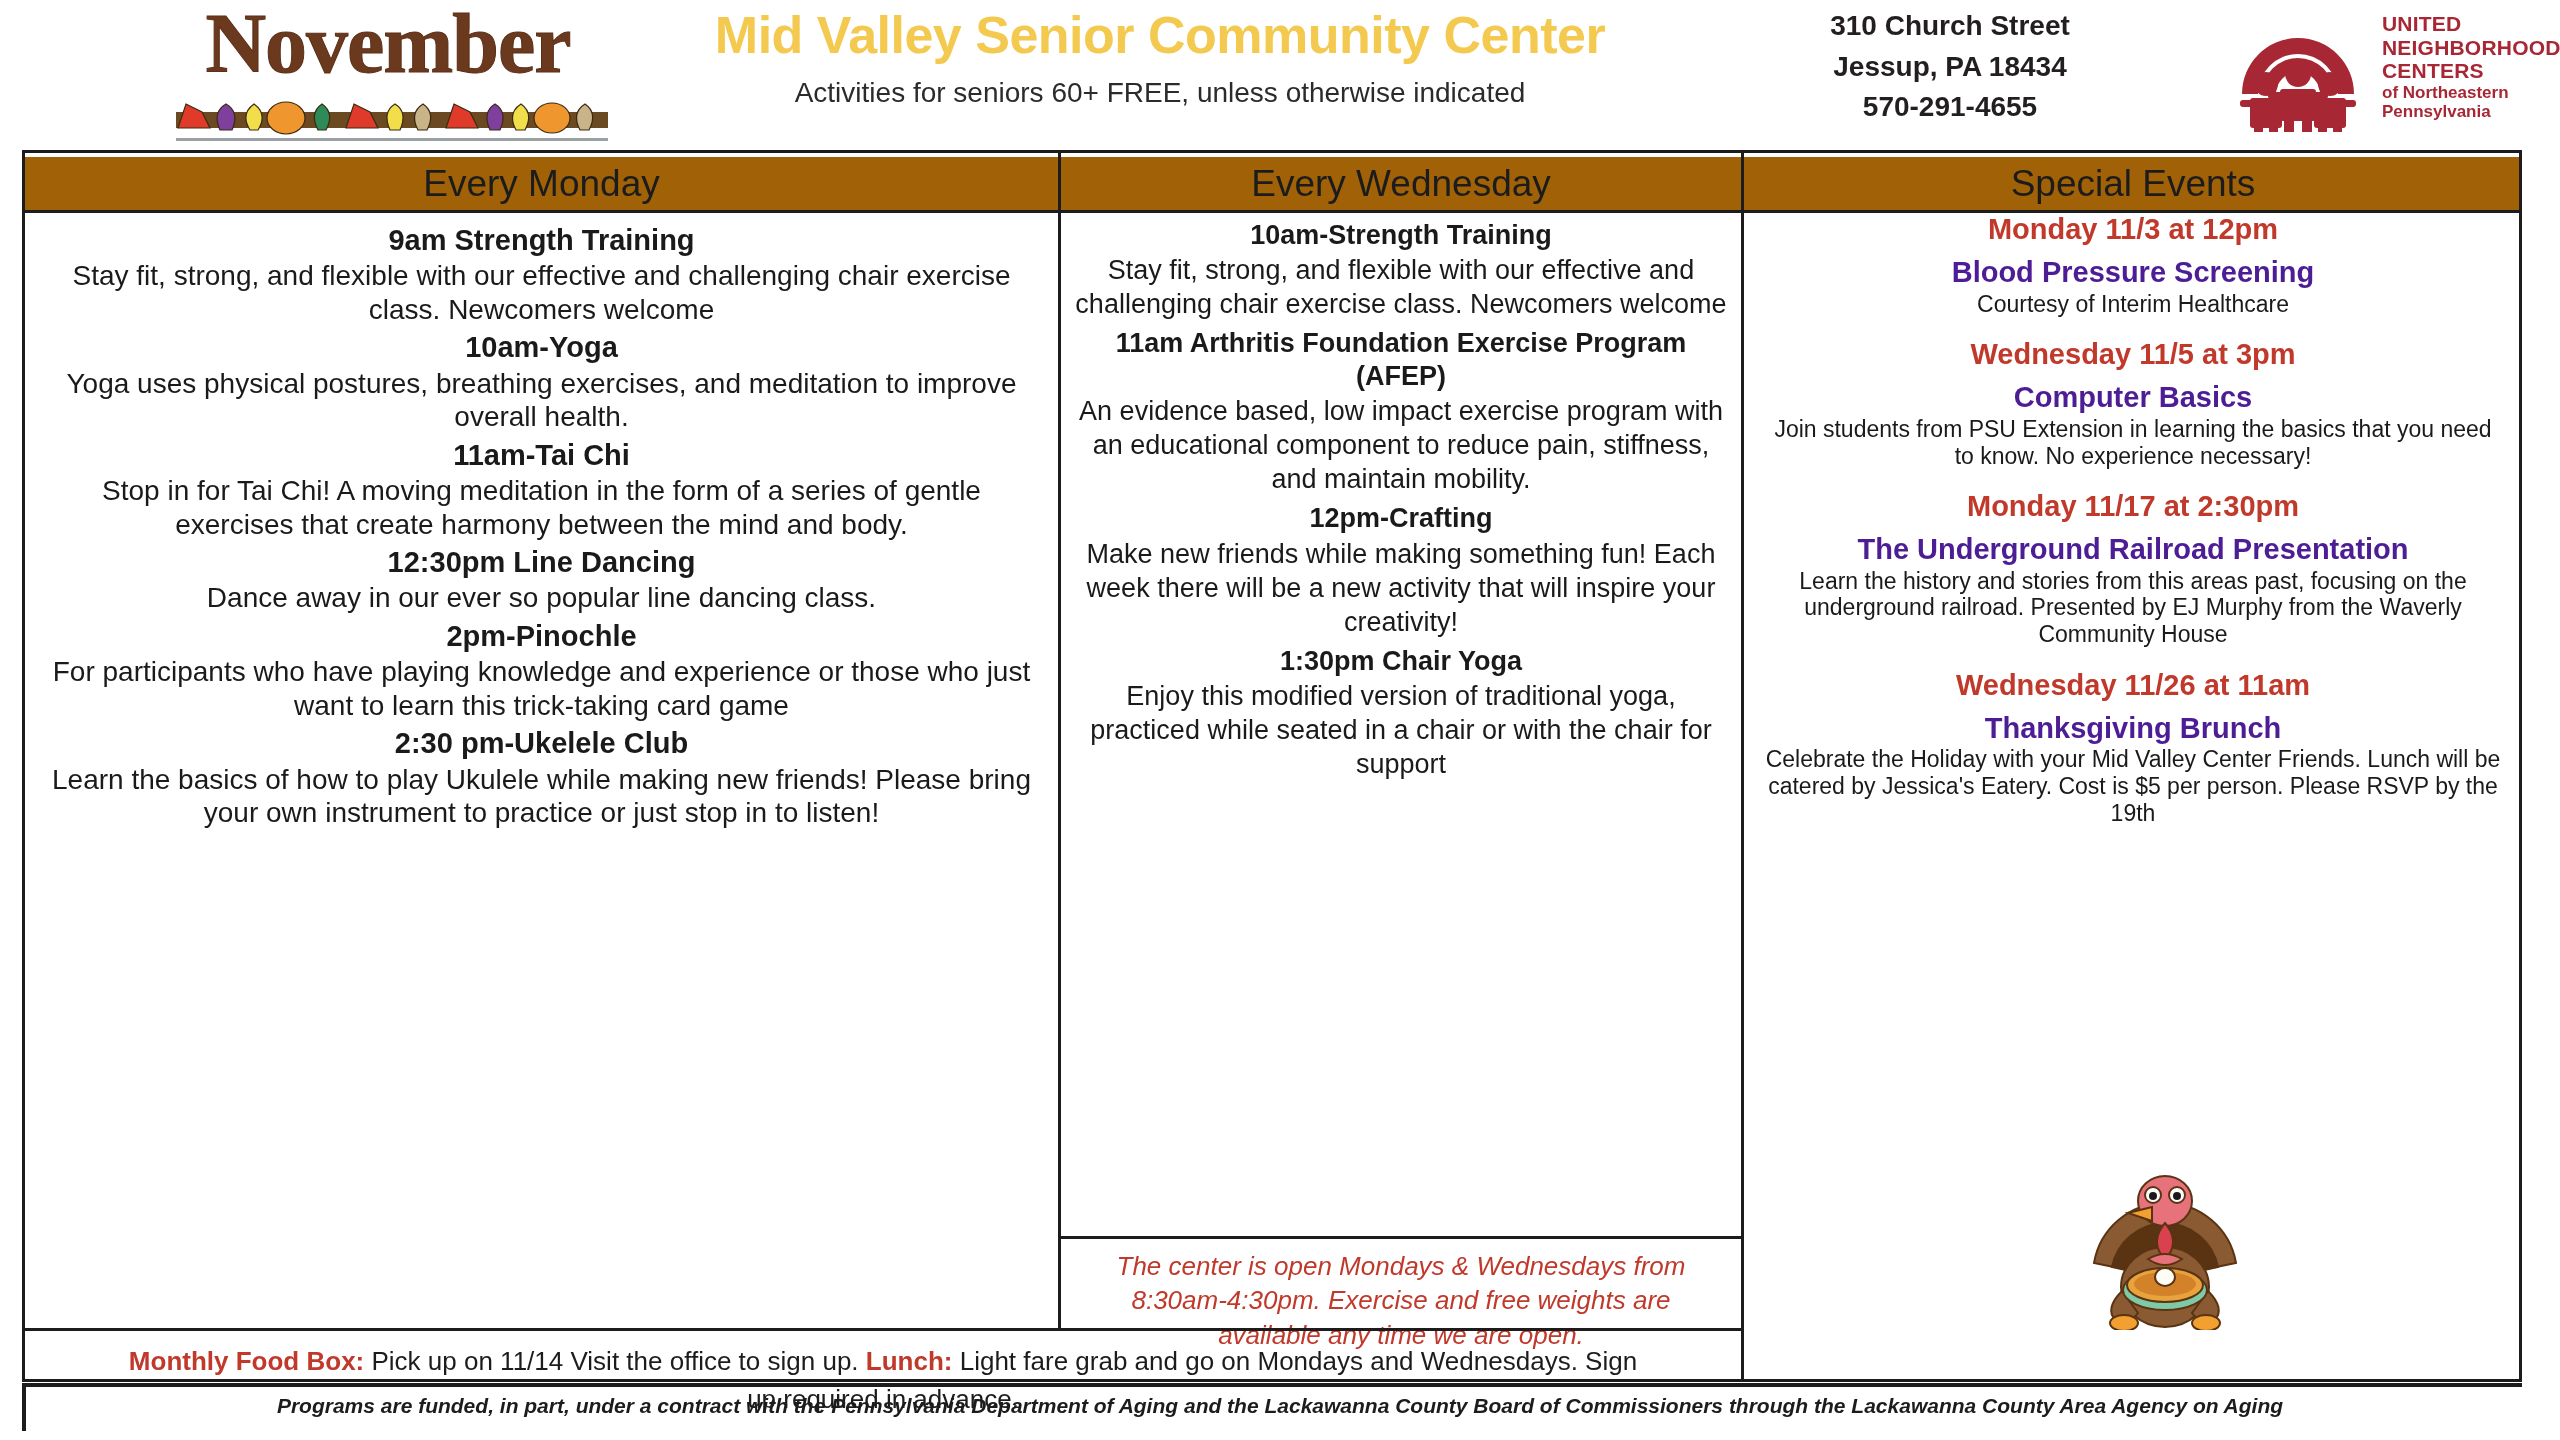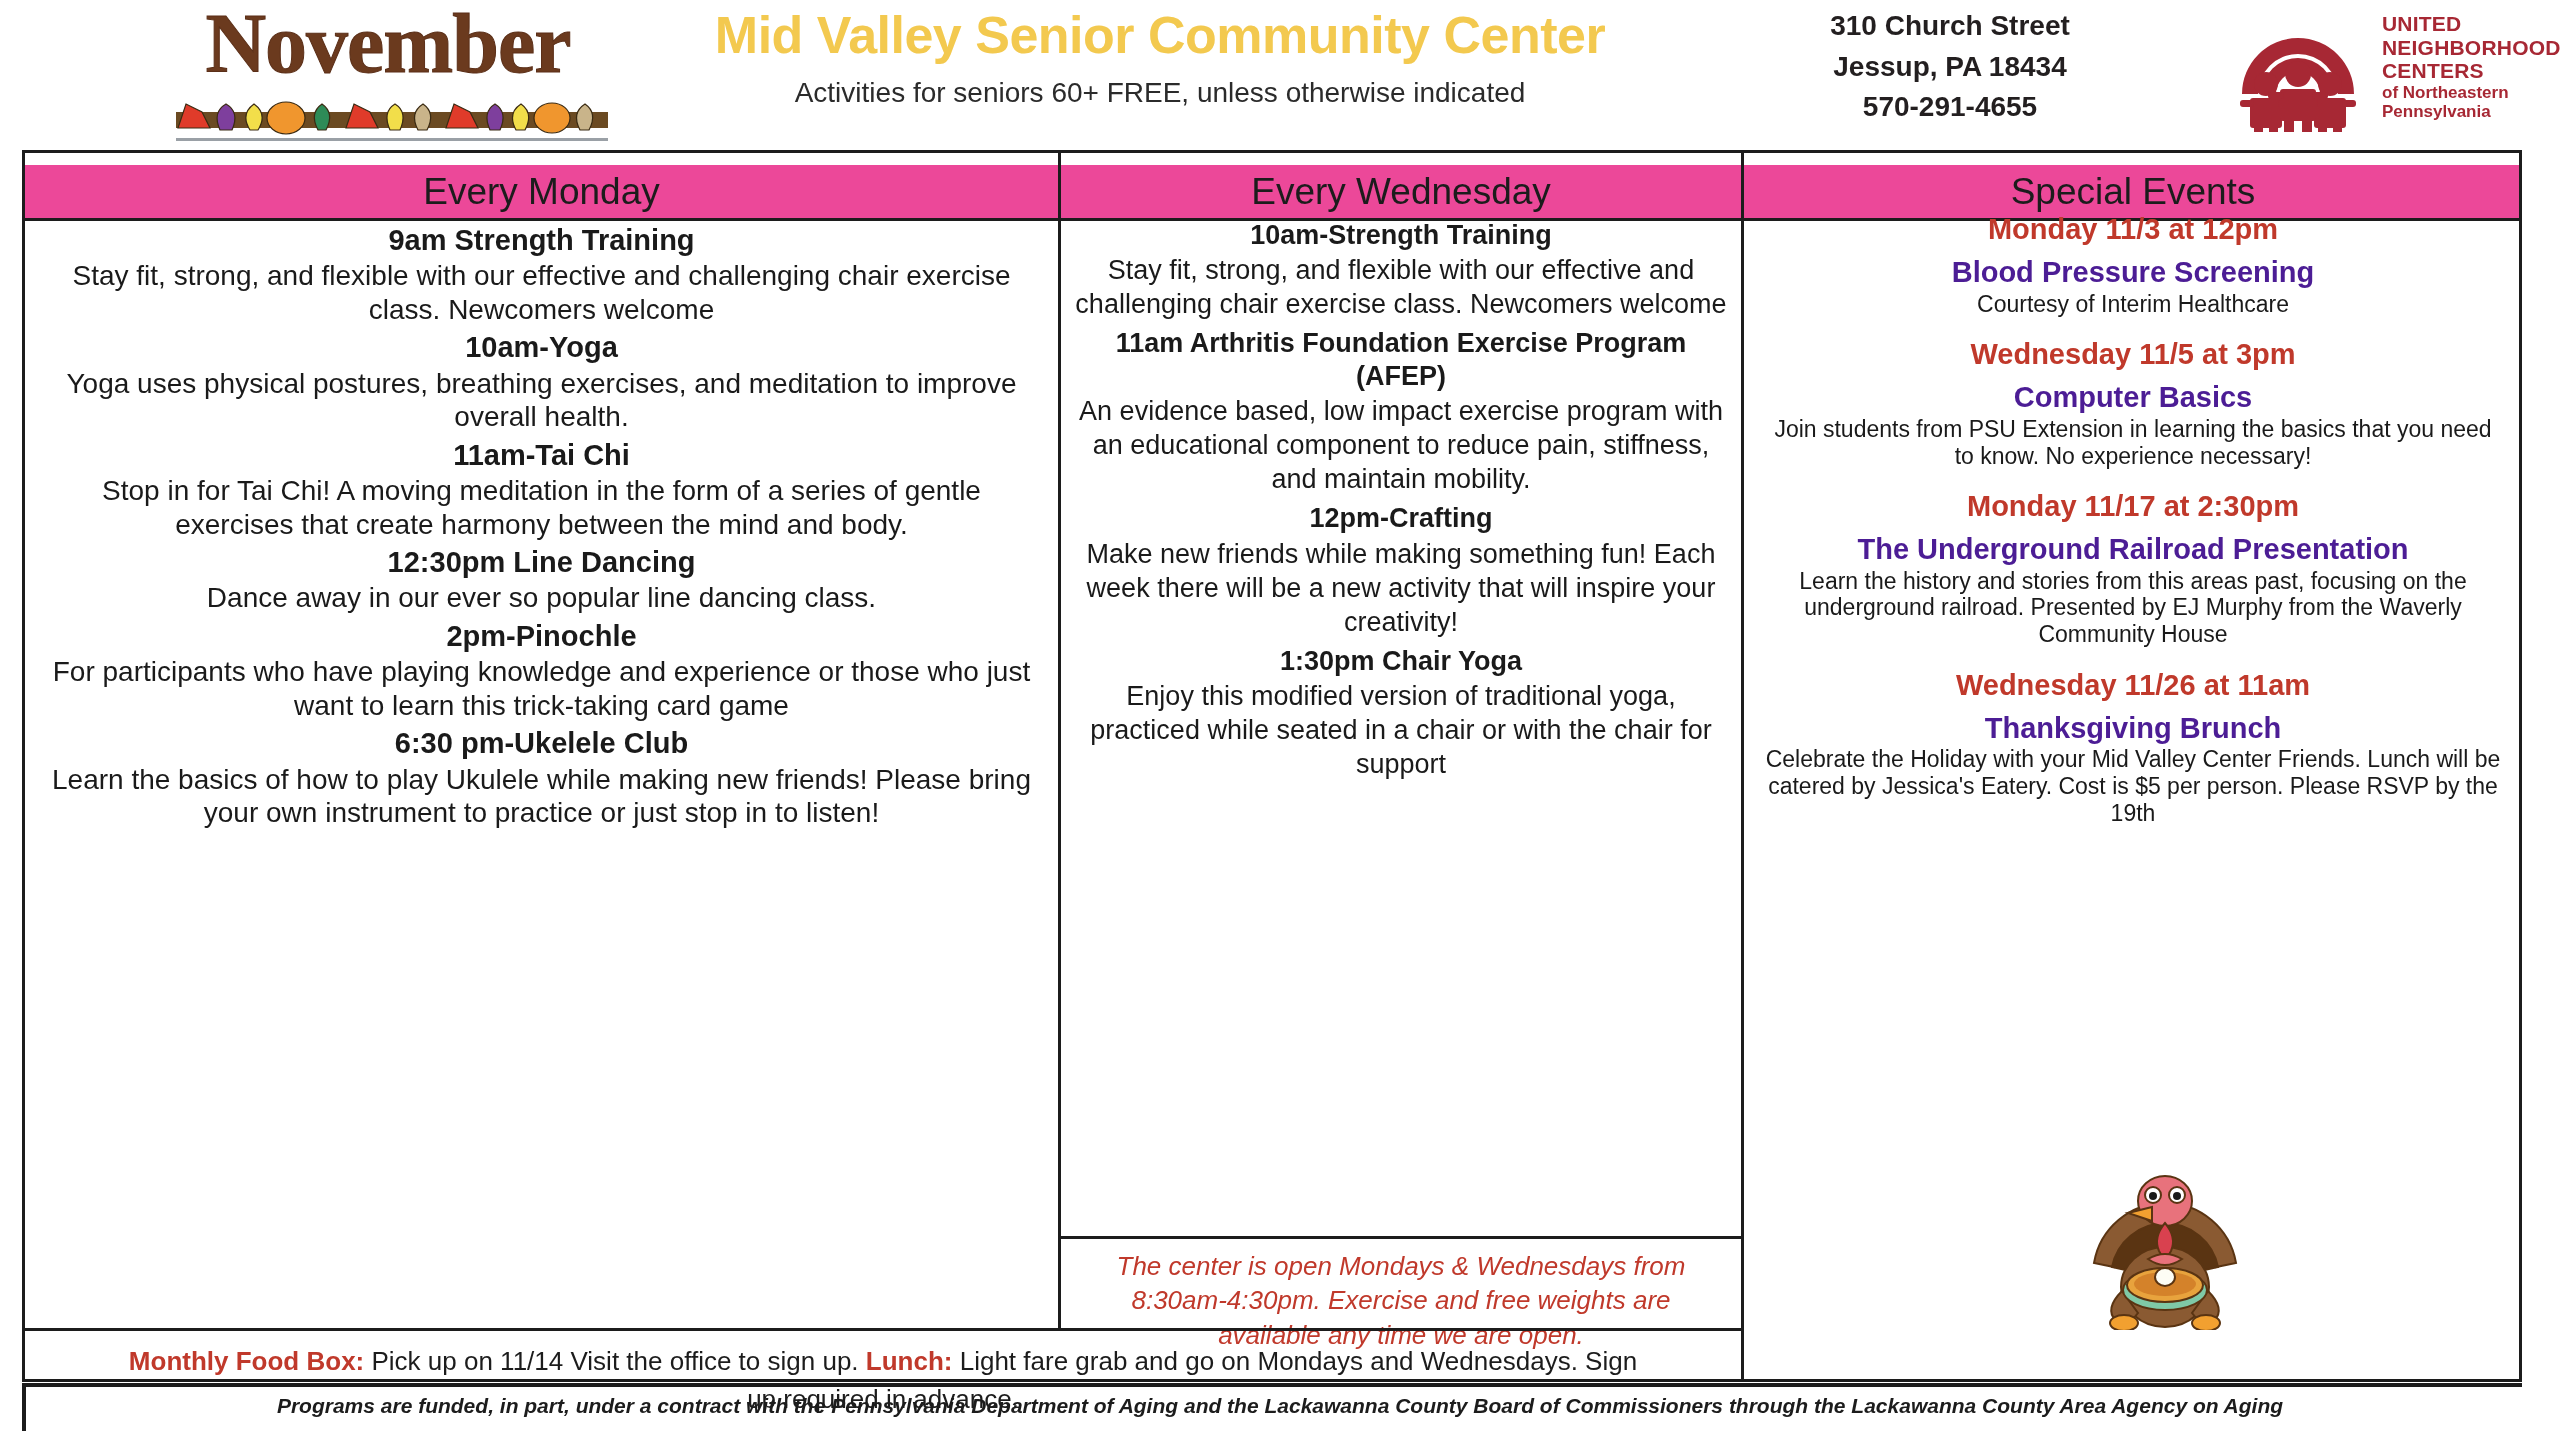--- a/index.html
+++ b/index.html
@@ -48,8 +48,8 @@
   .grid{position:absolute;left:22px;top:150px;width:2500px;height:1232px;
         border:3px solid #1c1c1c;box-sizing:border-box;}
 
-  .head-row{position:absolute;left:0;top:12px;width:100%;height:56px;
-            background:#ec4899;border-bottom:3px solid #1c1c1c;box-sizing:border-box;}
+  .head-row{position:absolute;left:0;top:4px;width:100%;height:56px;
+            background:#a16207;border-bottom:3px solid #1c1c1c;box-sizing:border-box;}
   .hcell{position:absolute;top:0;height:56px;line-height:54px;text-align:center;
          font-size:37px;color:#1c1c1c;font-weight:400;}
   .h1{left:0;width:1033px;}

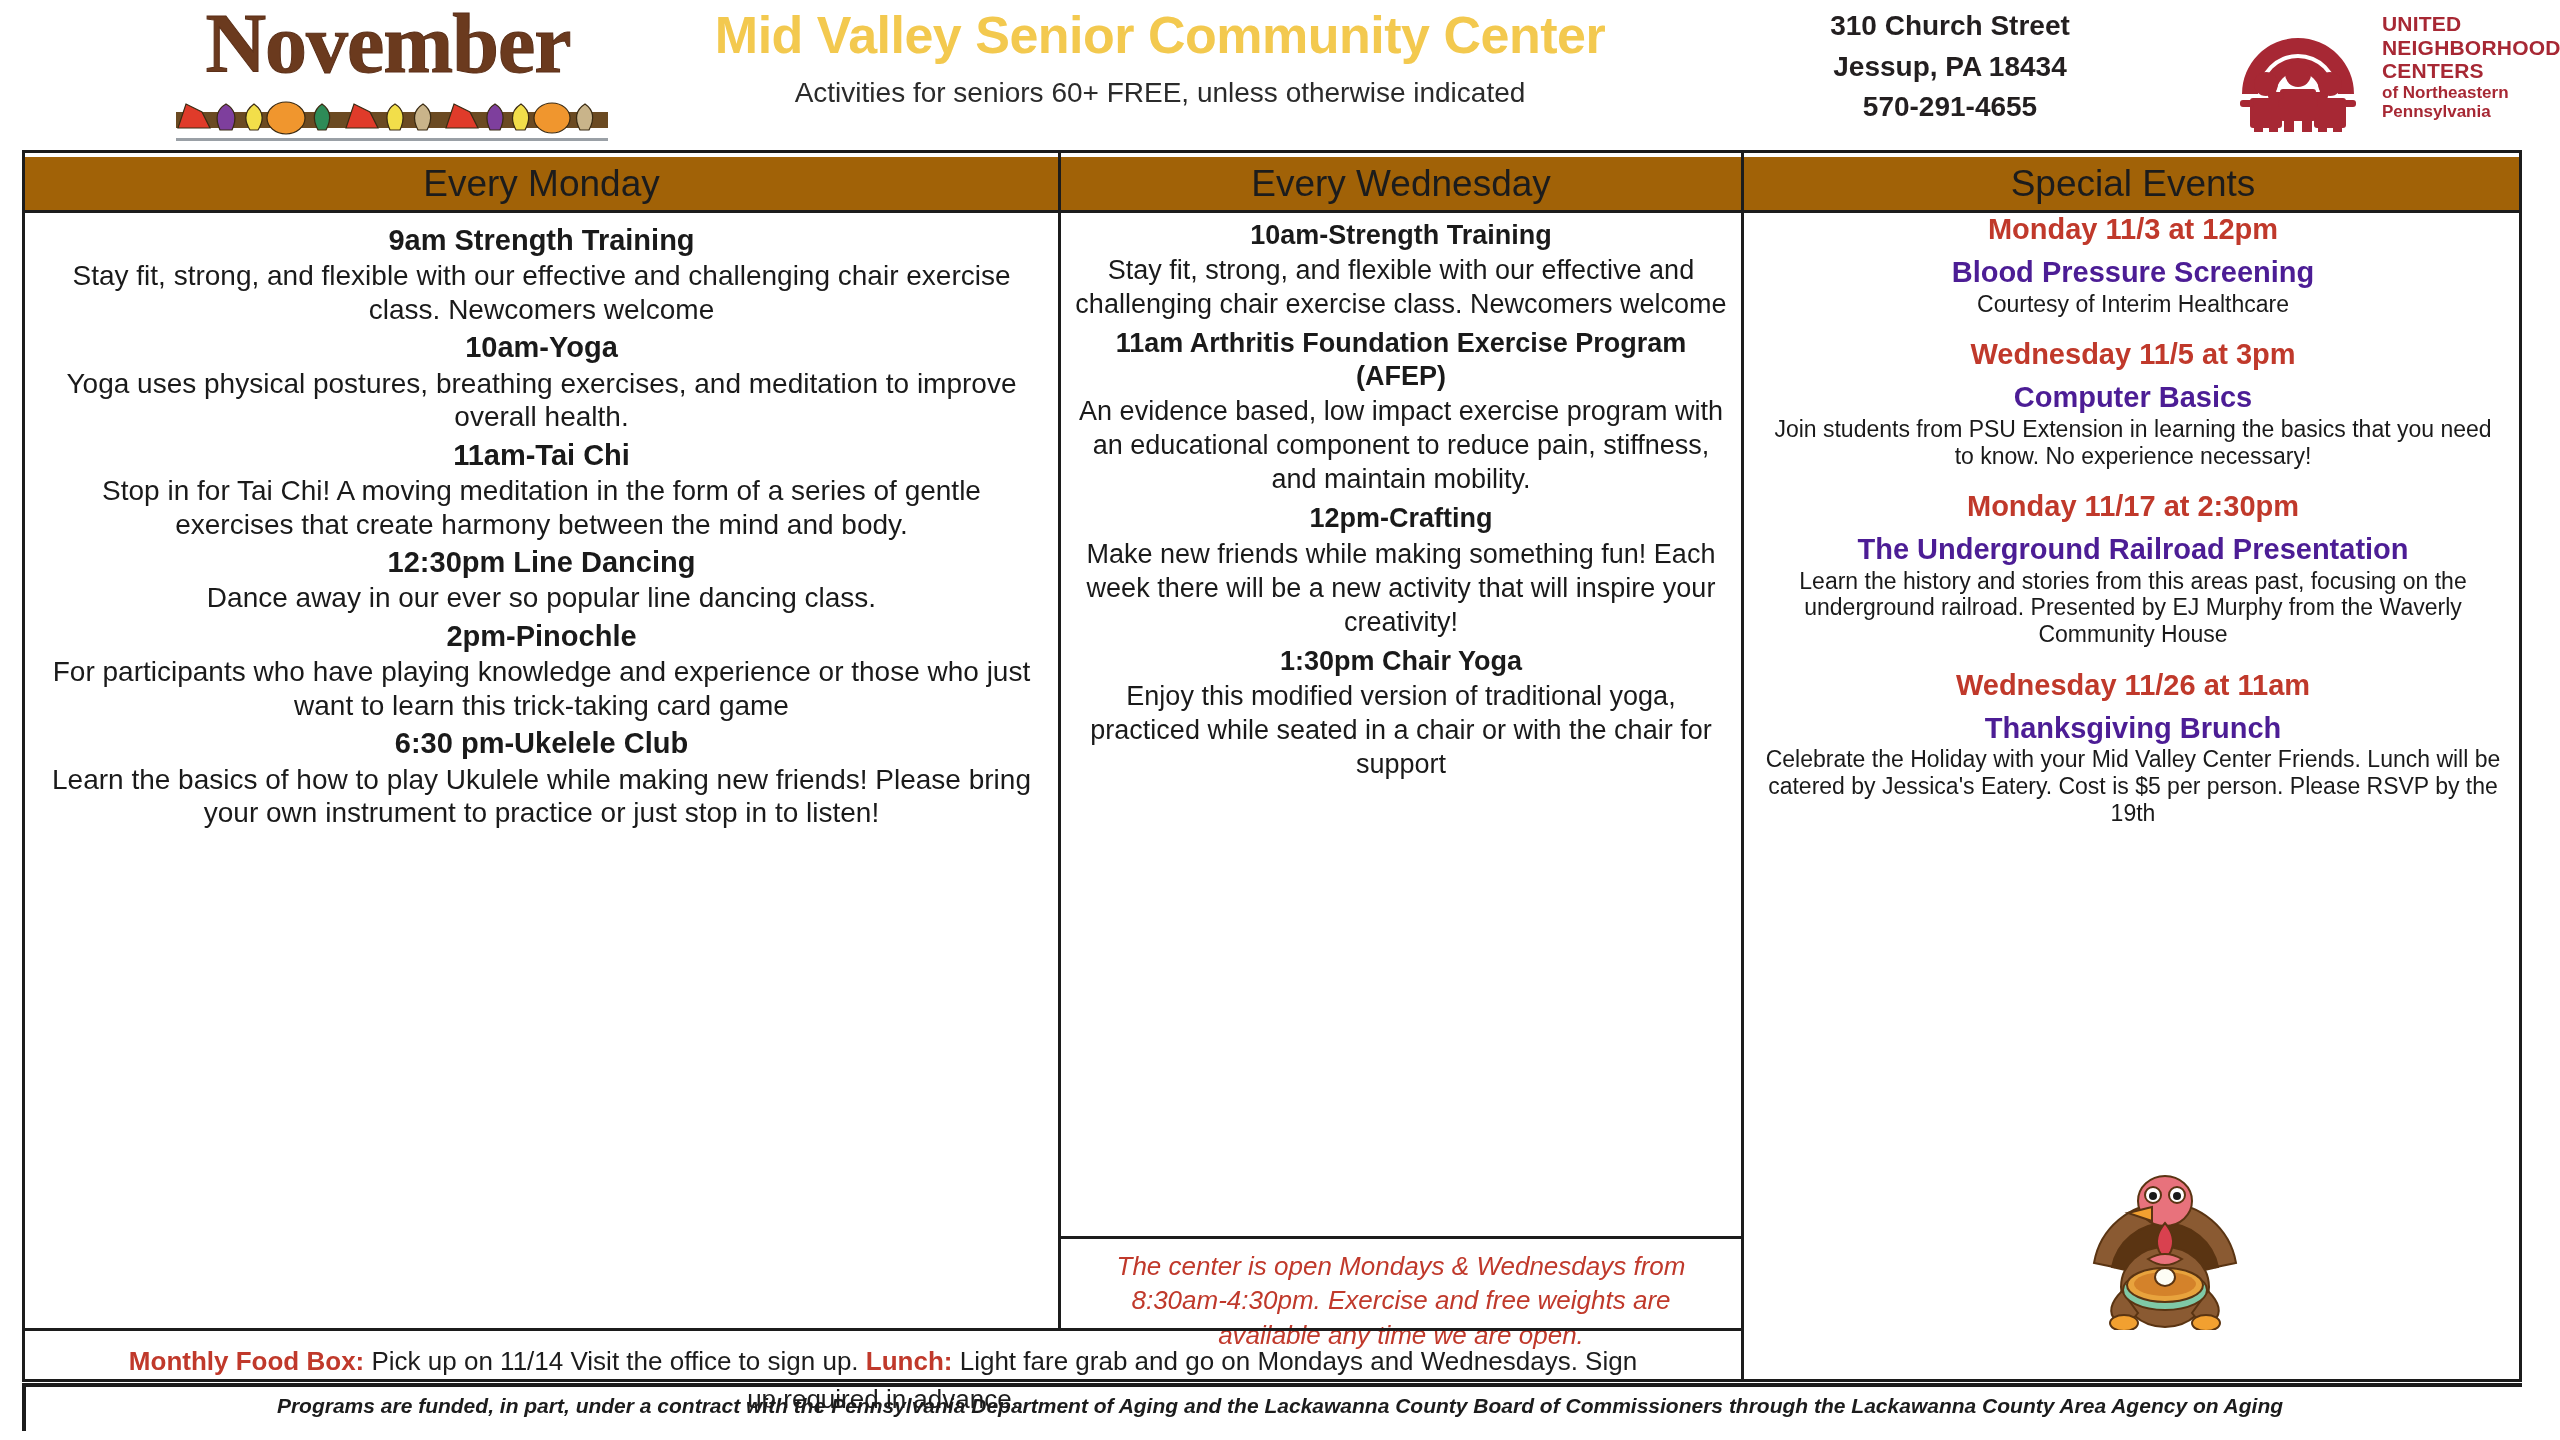--- a/index.html
+++ b/index.html
@@ -202,7 +202,7 @@
       <div class="desc">Dance away in our ever so popular line dancing class.</div>
       <div class="ttl">2pm-Pinochle</div>
       <div class="desc">For participants who have playing knowledge and experience or those who just want to learn this trick-taking card game</div>
-      <div class="ttl">6:30 pm-Ukelele Club</div>
+      <div class="ttl">2:30 pm-Ukelele Club</div>
       <div class="desc">Learn the basics of how to play Ukulele while making new friends! Please bring your own instrument to practice or just stop in to listen!</div>
     </div>
 

